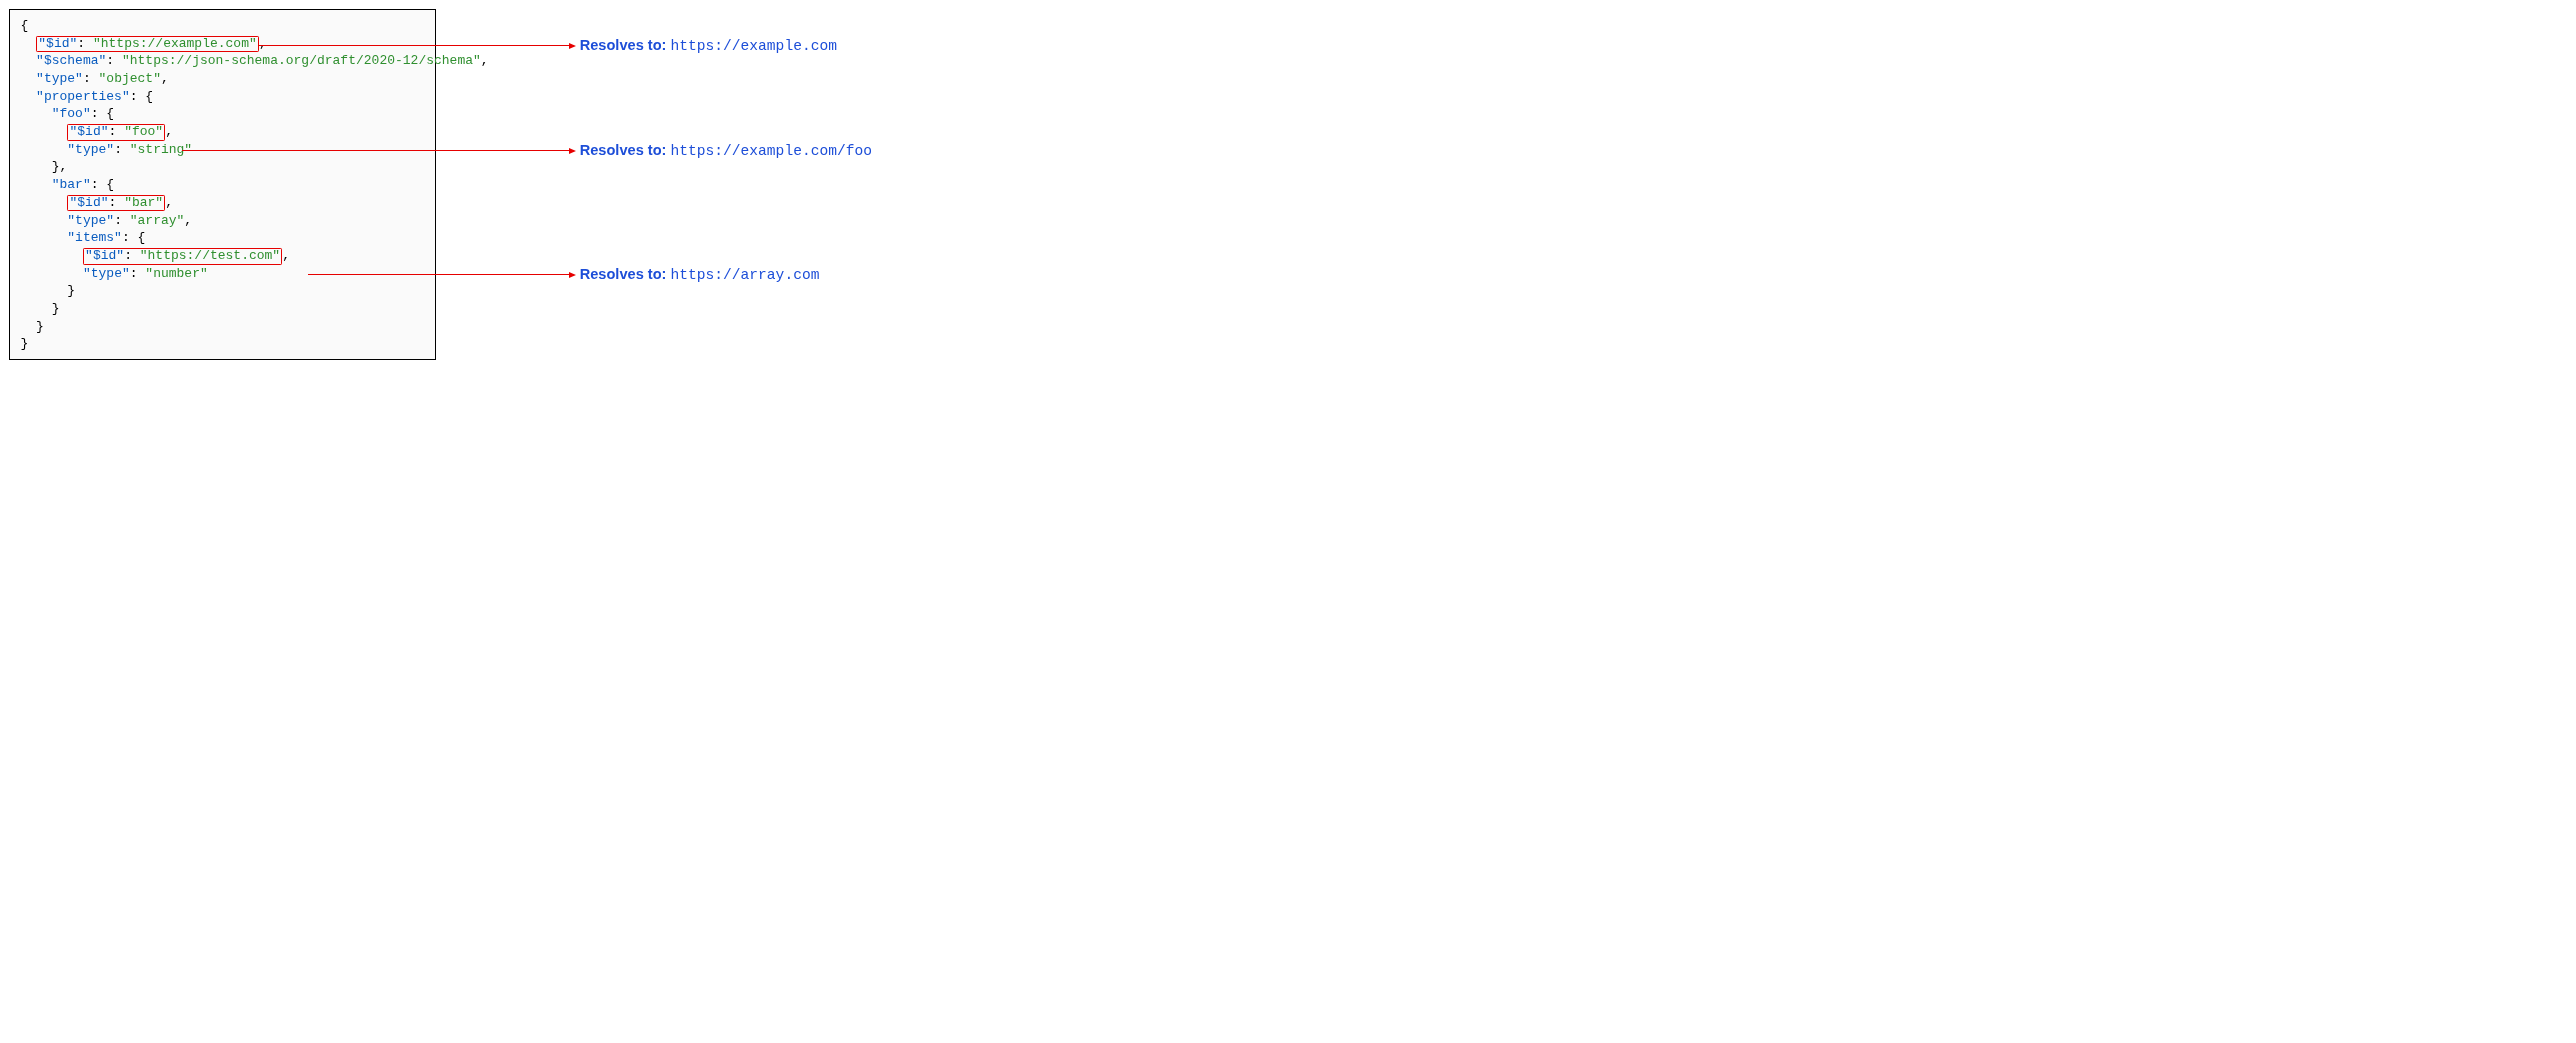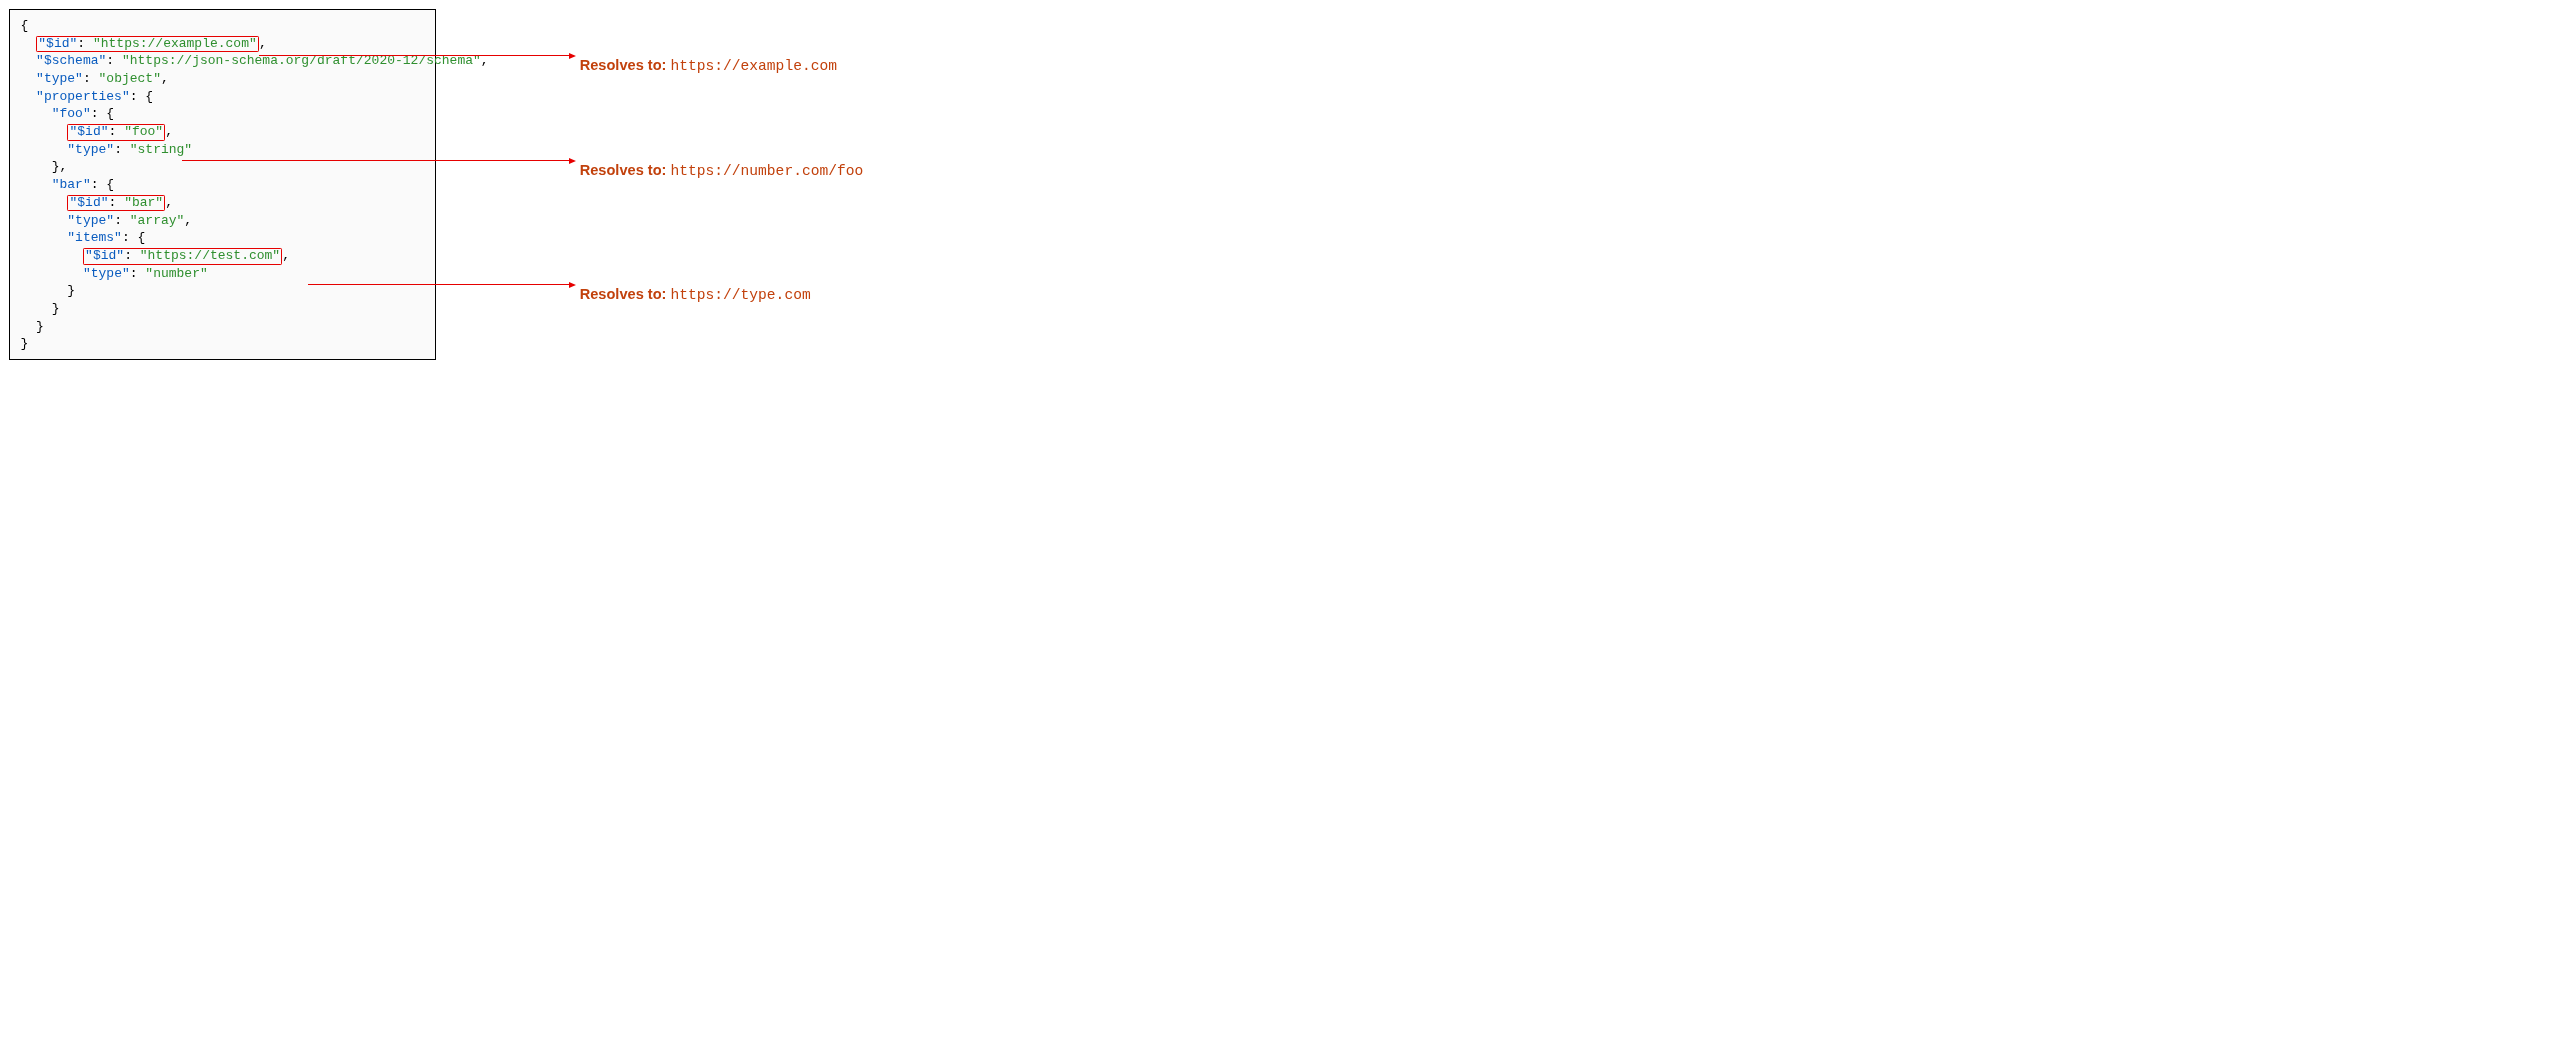--- a/index.html
+++ b/index.html
@@ -72,10 +72,9 @@
   }
   .callout .text {
     font-size: 14.6px;
-    color: #c2410c;
+    color: #1d4ed8;
     white-space: nowrap;
     pointer-events: auto;
-    margin-top: 20px;
   }
   .callout .text .bold { font-weight: 700; }
   .callout .text .mono { font-family: ui-monospace, SFMono-Regular, Menlo, Consolas, "Liberation Mono", monospace; }

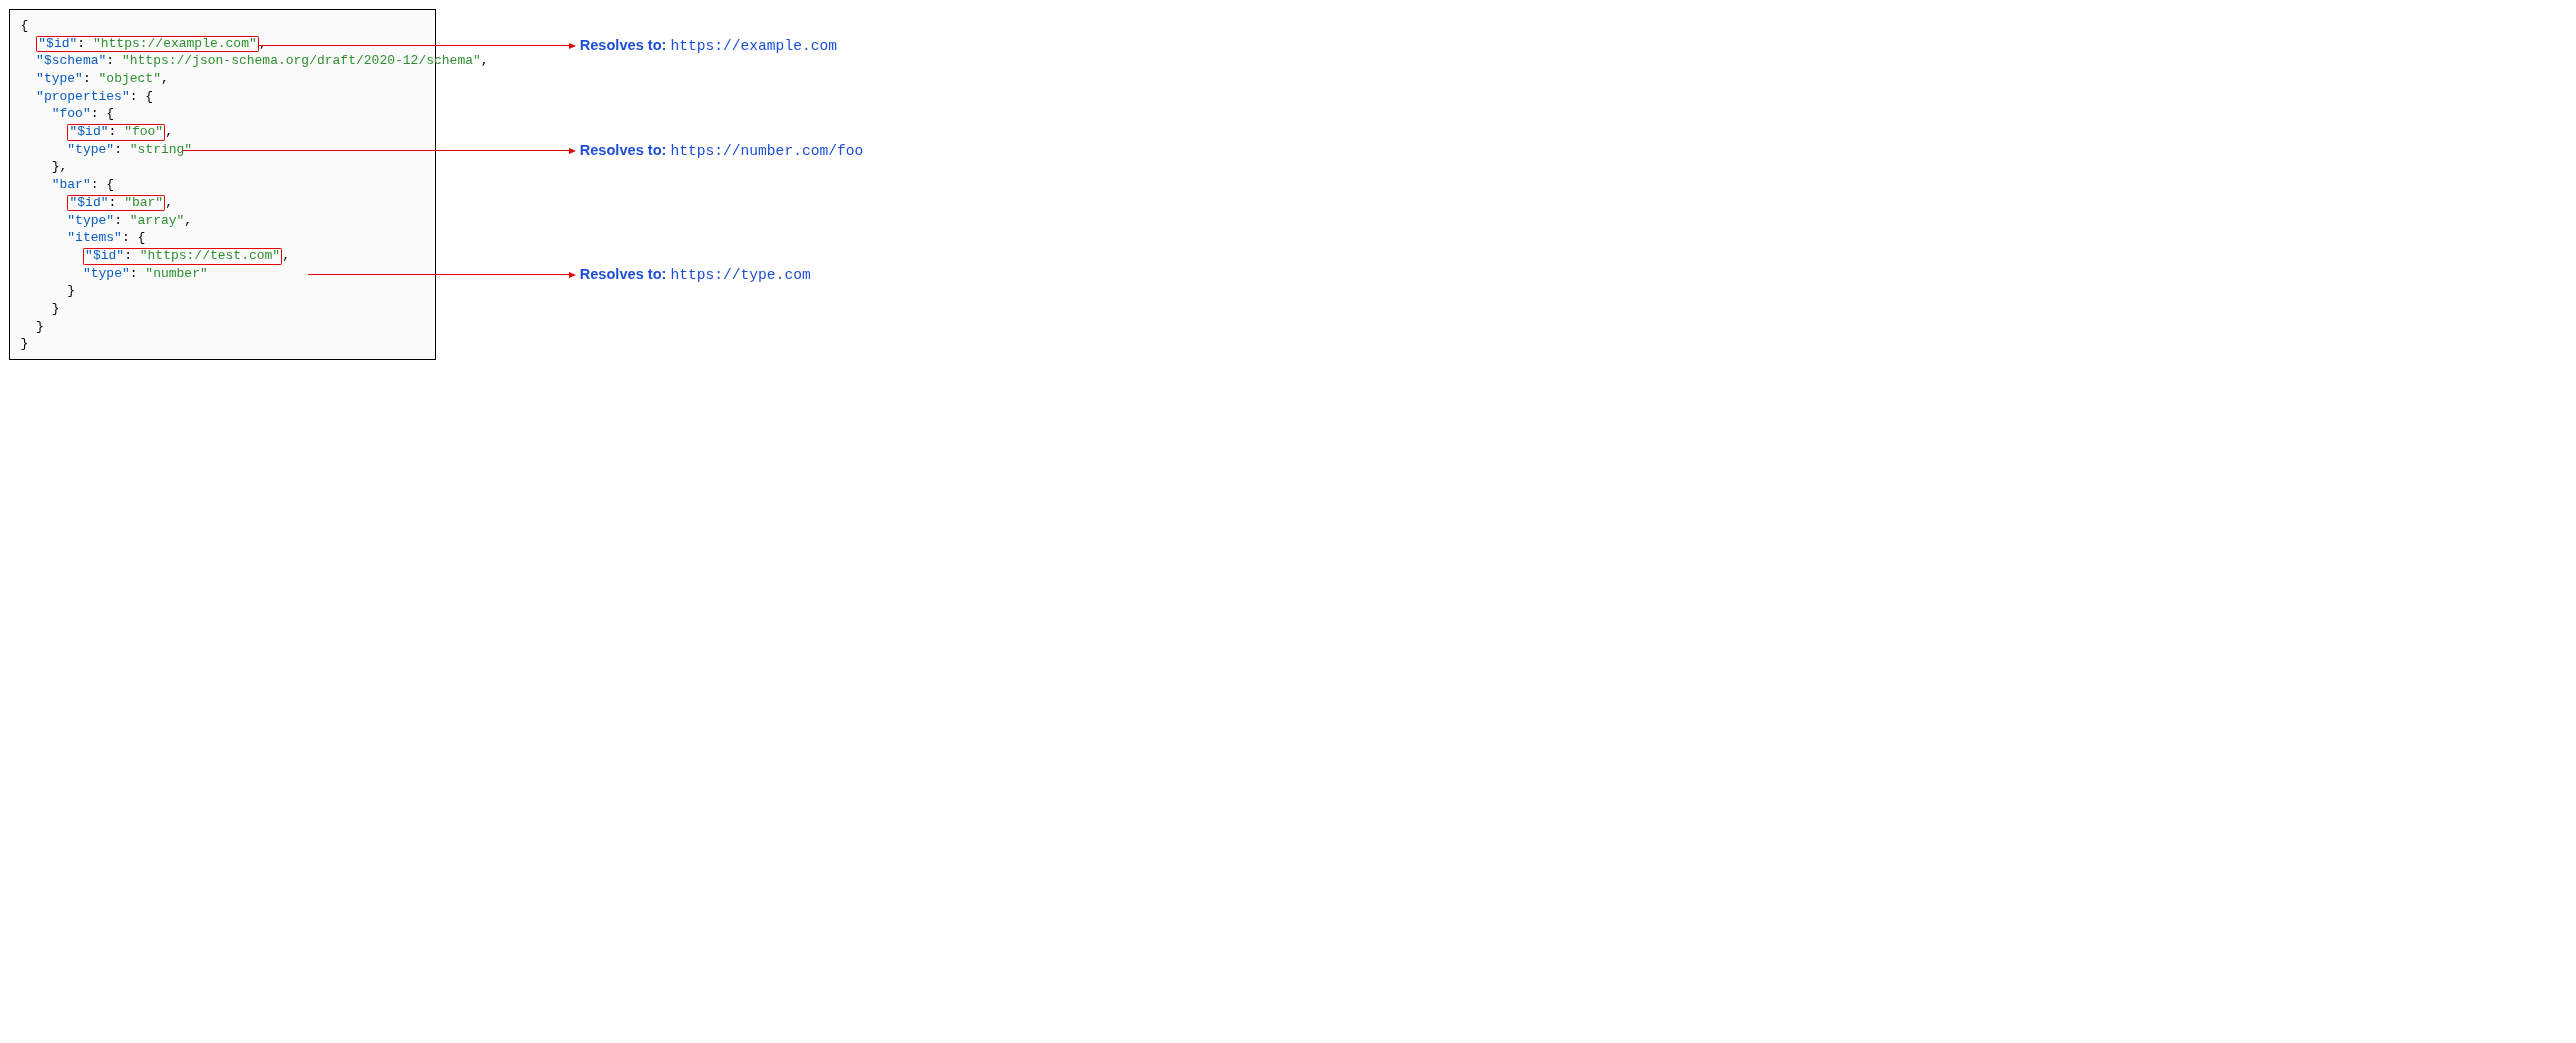--- a/index.html
+++ b/index.html
@@ -122,7 +122,7 @@
       <div class="arrowhead"></div>
       <div class="text">
         <span class="bold">Resolves to:</span>
-        <span class="mono">https://number.com/foo</span>
+        <span class="mono">https://example.com/foo</span>
       </div>
     </div>
 

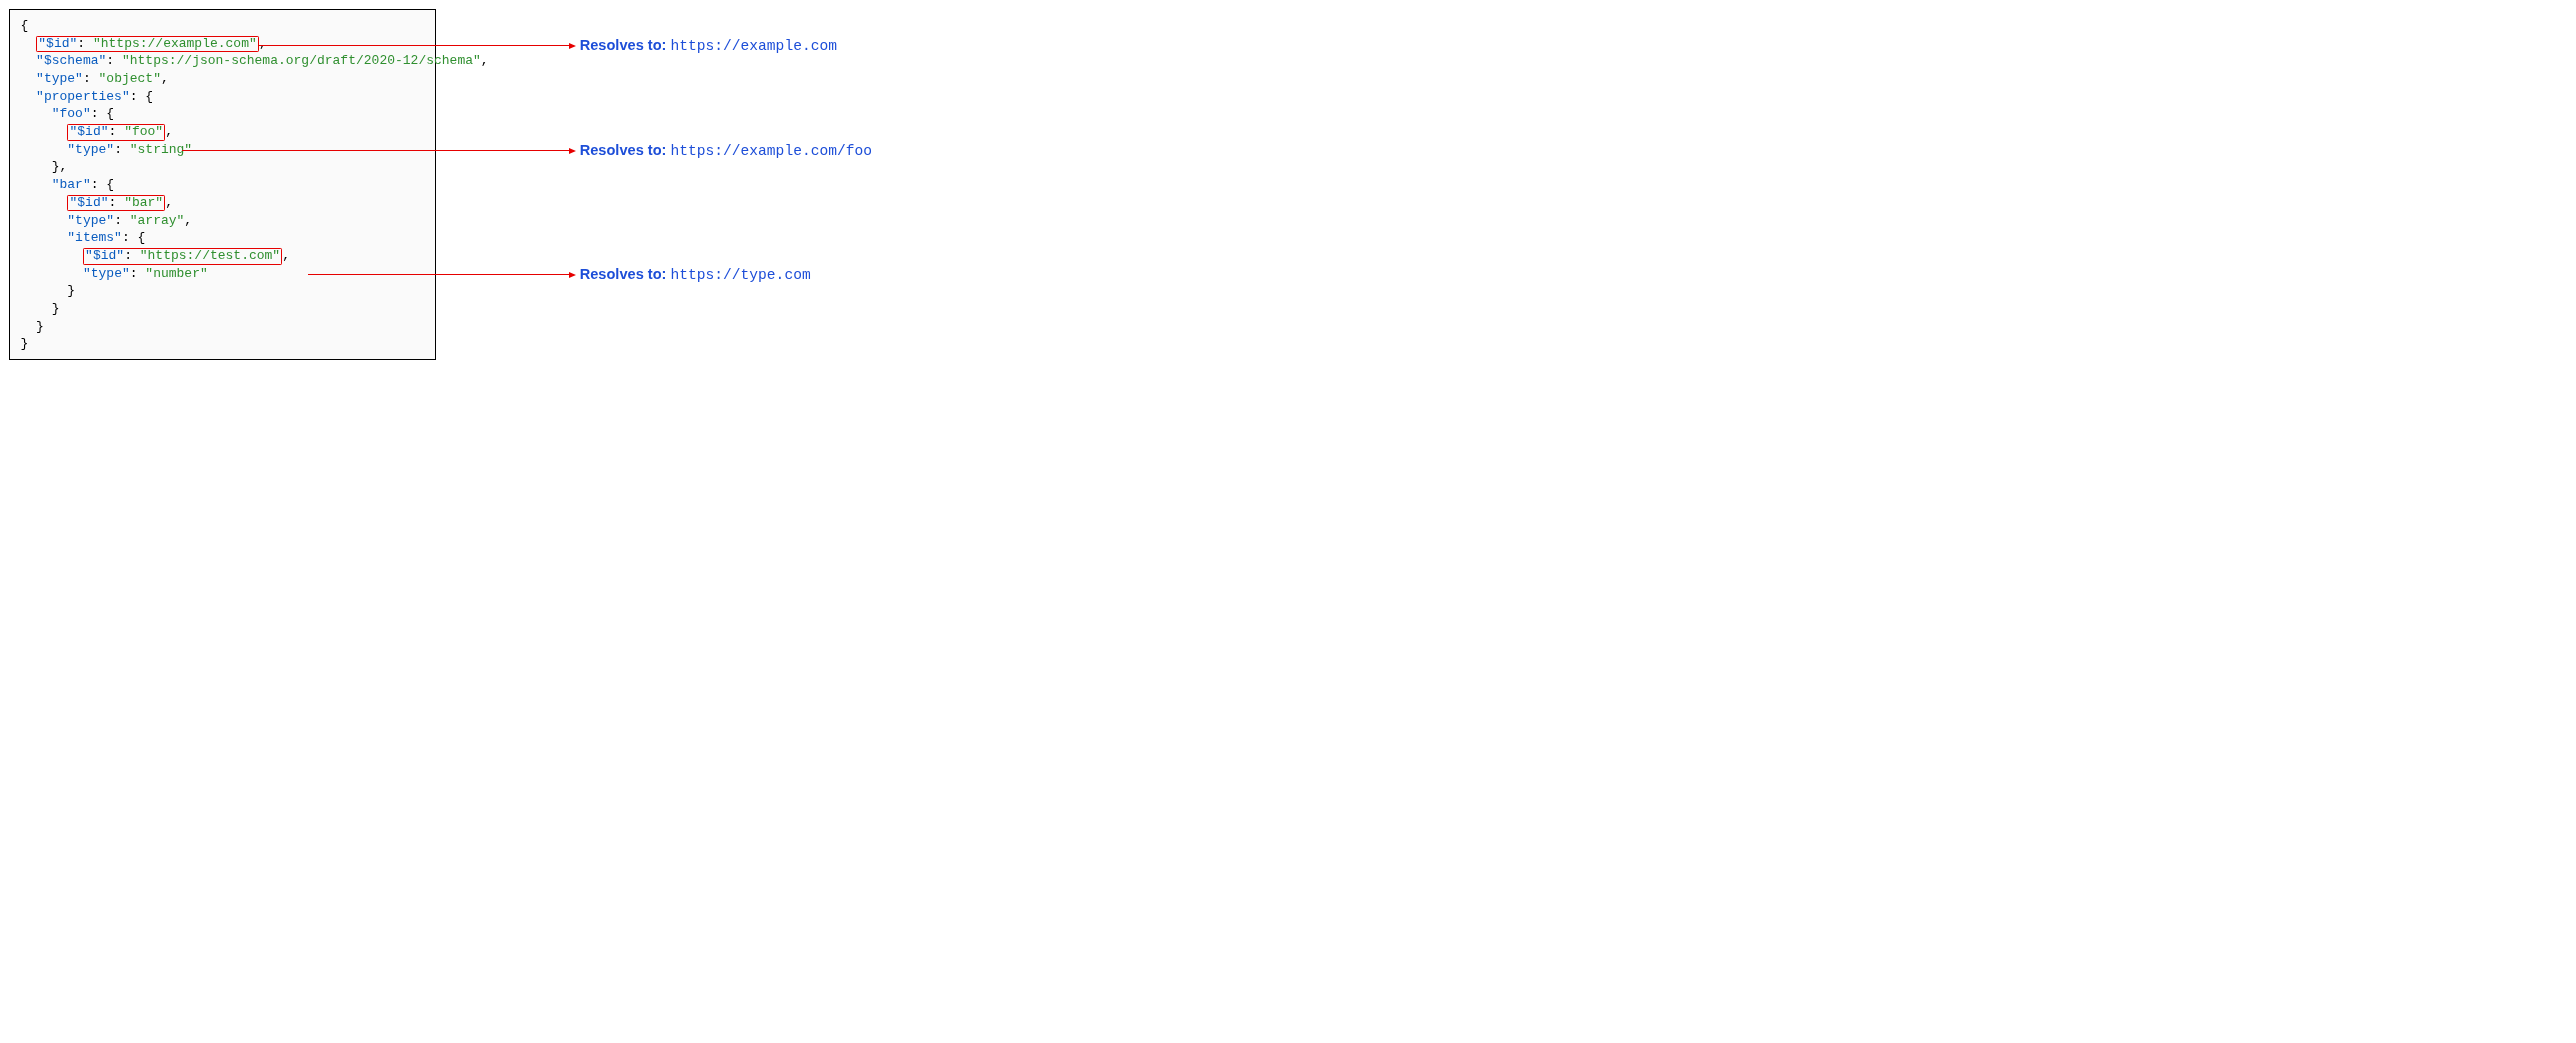--- a/index.html
+++ b/index.html
@@ -132,7 +132,7 @@
       <div class="arrowhead"></div>
       <div class="text">
         <span class="bold">Resolves to:</span>
-        <span class="mono">https://type.com</span>
+        <span class="mono">https://array.com</span>
       </div>
     </div>
 

